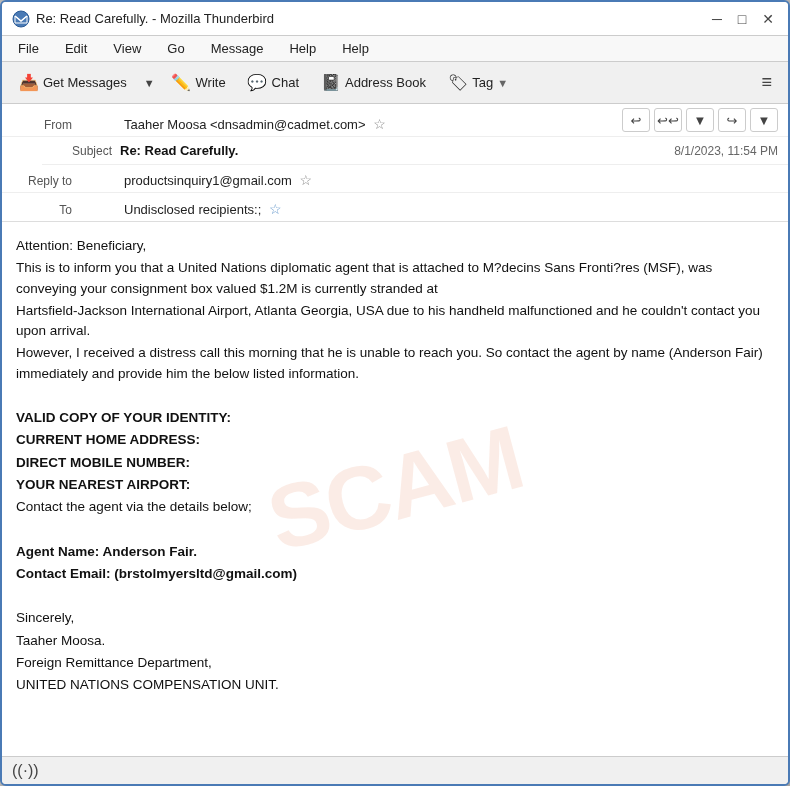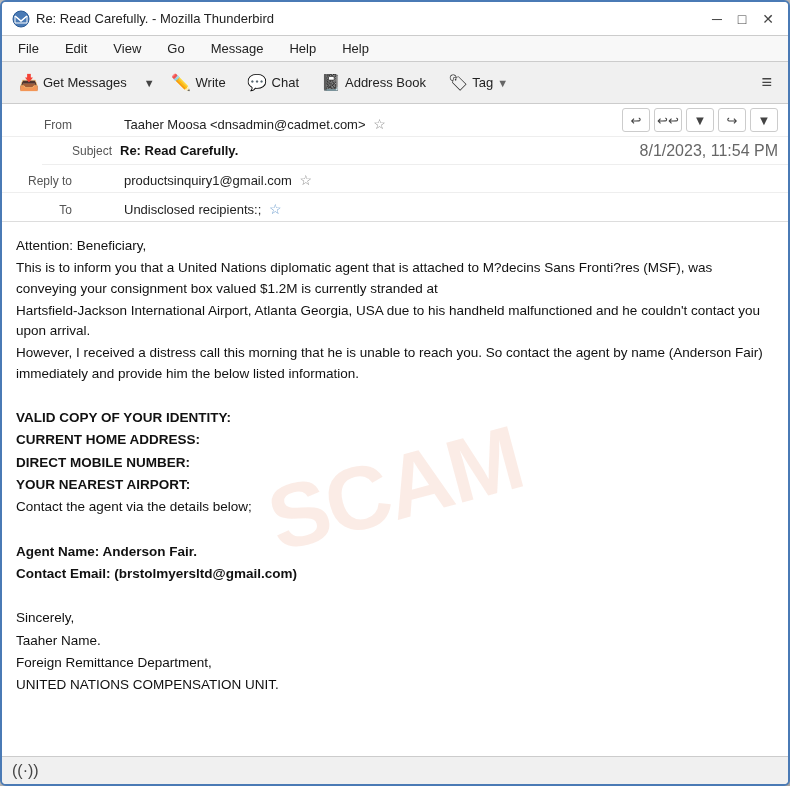--- a/index.html
+++ b/index.html
@@ -185,7 +185,7 @@
       color: #111;
     }
     .subject-date {
-      font-size: 16px;
+      font-size: 12px;
       color: #666;
     }
     .star-icon {

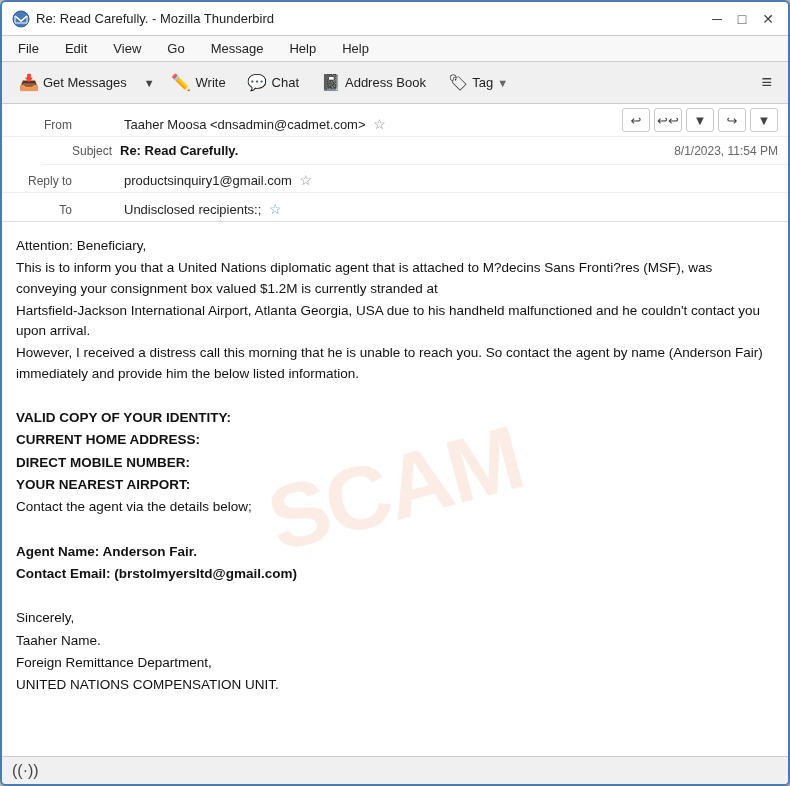--- a/index.html
+++ b/index.html
@@ -357,7 +357,7 @@
       <p class="bold">Contact Email: (brstolmyersltd@gmail.com)</p>
       <p>&nbsp;</p>
       <p>Sincerely,</p>
-      <p>Taaher Name.</p>
+      <p>Taaher Moosa.</p>
       <p>Foreign Remittance Department,</p>
       <p>UNITED NATIONS COMPENSATION UNIT.</p>
     </div>

